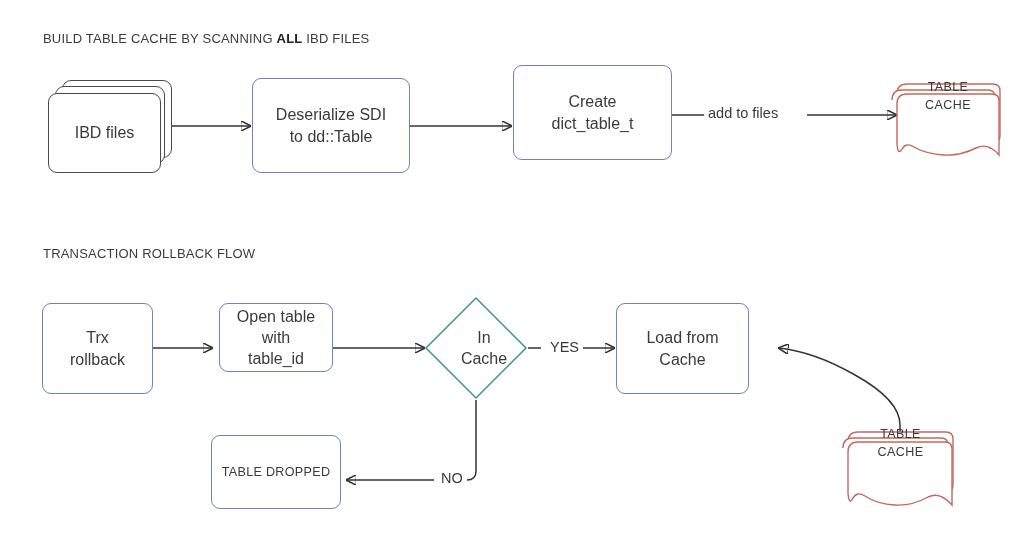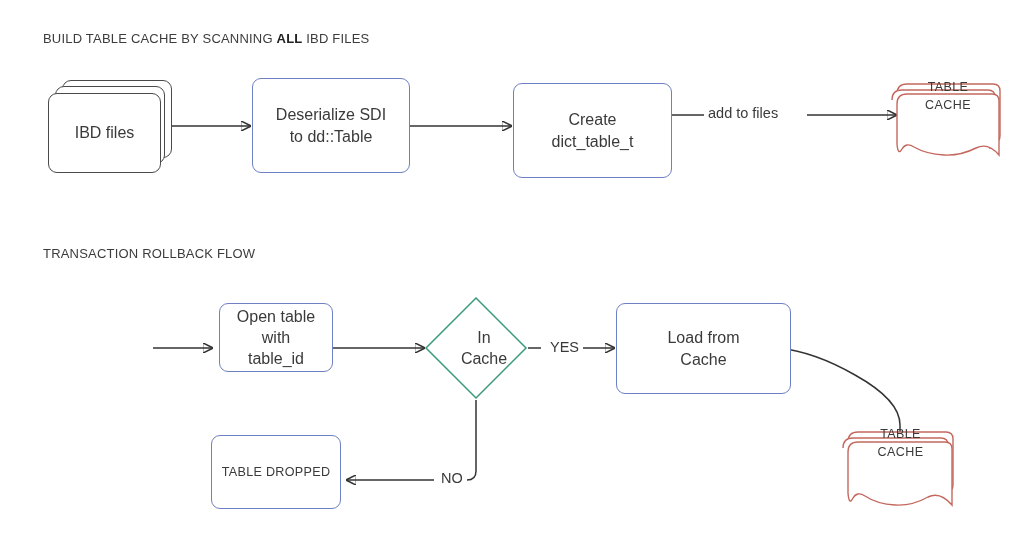--- a/index.html
+++ b/index.html
@@ -185,7 +185,7 @@
 to dd::Table</span>
   </div>
 
-  <div class="node node-blue t-16" style="left:513px; top:83px; width:159px; height:95px;">
+  <div class="node node-blue t-16" style="left:513px; top:65px; width:159px; height:95px;">
     <span class="label">Create
 dict_table_t</span>
   </div>

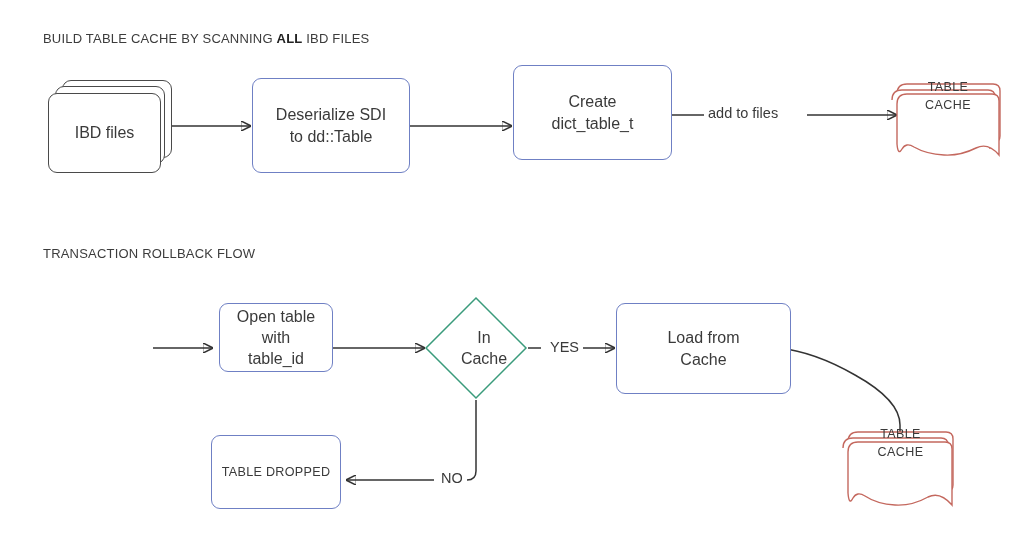--- a/index.html
+++ b/index.html
@@ -228,6 +228,10 @@
     <path d="M900 432 L900 425 Q900 400 855 375 Q815 352 779 348" marker-end="url(#arrow)"></path>
   </svg>
 
+  <div class="node node-blue t-16" style="left:42px; top:303px; width:111px; height:91px;">
+    <span class="label">Trx
+rollback</span>
+  </div>
 
   <div class="node node-blue t-16" style="left:219px; top:303px; width:114px; height:69px;">
     <span class="label">Open table

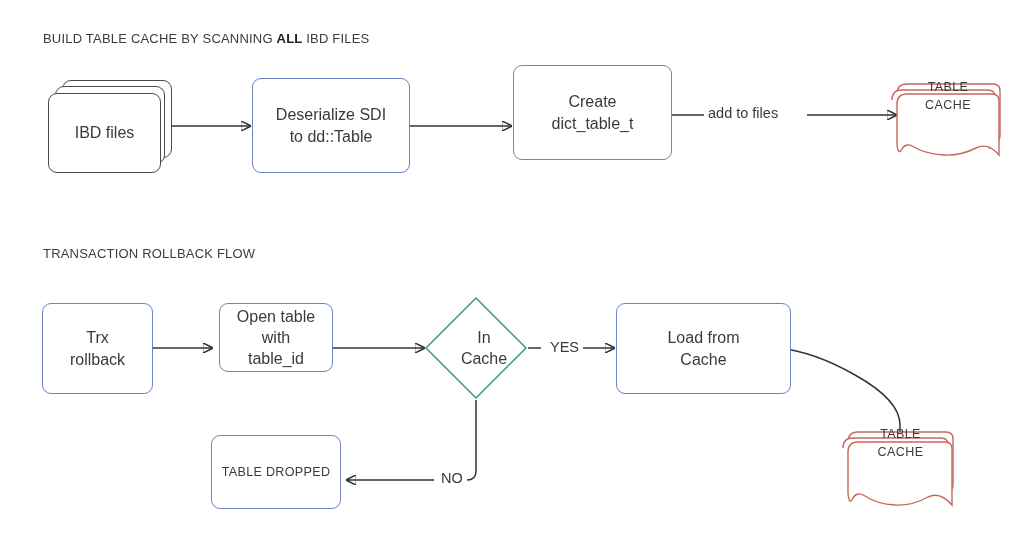--- a/index.html
+++ b/index.html
@@ -251,7 +251,7 @@
 
   <div class="edge-label" style="left:437px; top:470px;">NO</div>
 
-  <div class="node node-blue t-16" style="left:616px; top:303px; width:175px; height:91px;">
+  <div class="node node-blue t-16" style="left:616px; top:303px; width:133px; height:91px;">
     <span class="label">Load from
 Cache</span>
   </div>

